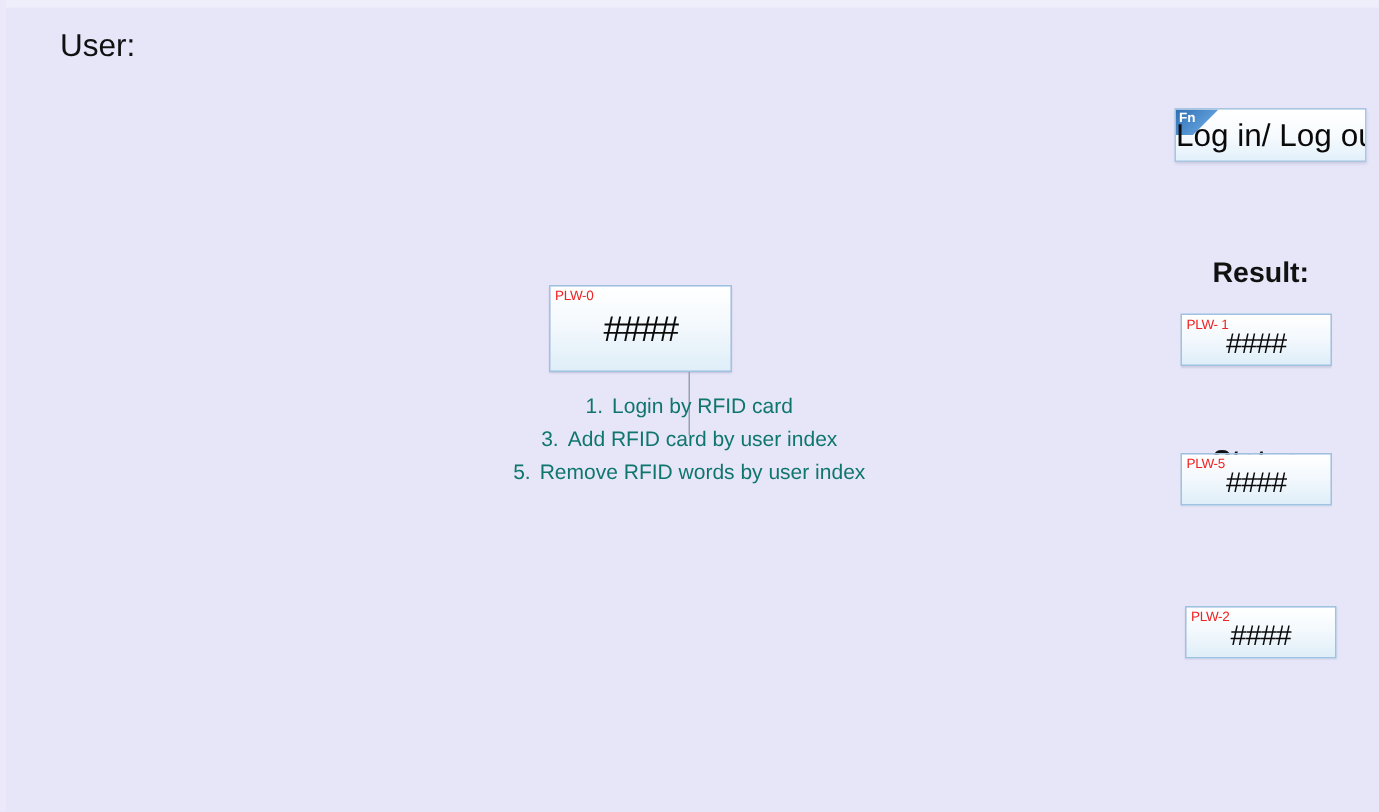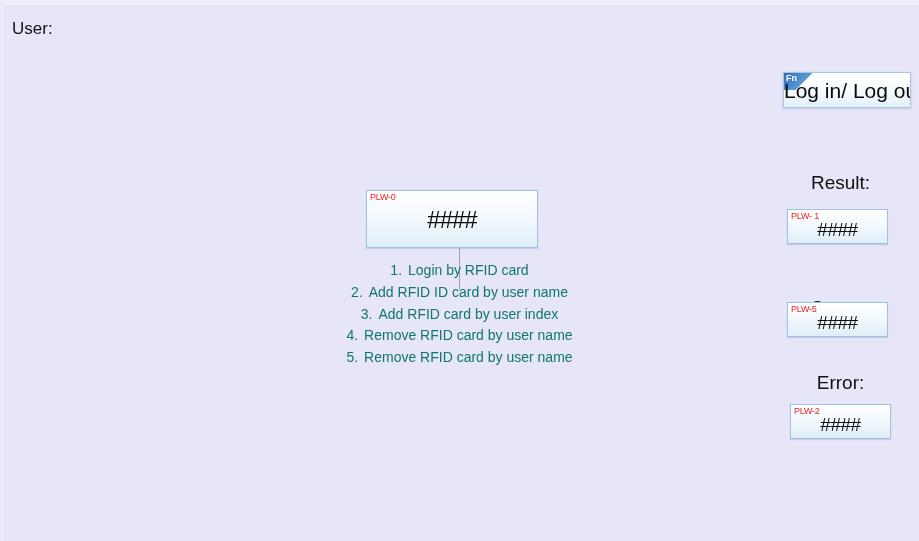--- a/index.html
+++ b/index.html
@@ -74,9 +74,9 @@
   
   #user-label {
     position: absolute;
-    left: 12px;
+    left: 40px;
     top: 19px;
-    font-size: 17px;
+    font-size: 21px;
     color: #111;
   }
   #user-field {

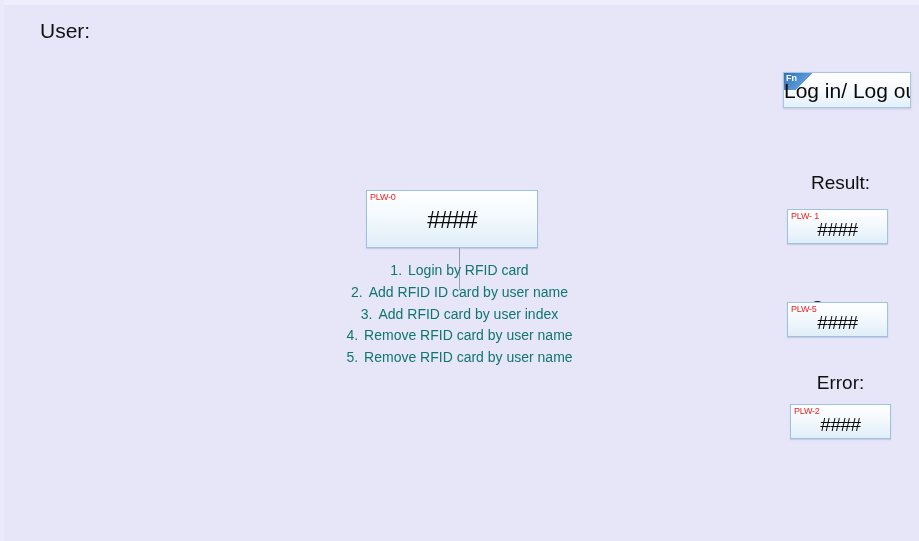--- a/index.html
+++ b/index.html
@@ -193,6 +193,7 @@
     text-align: center;
     font-size: 19px;
     color: #111;
+    font-weight: bold;
   }
   #result-label { left: 771px; top: 172px; }
   #status-label { left: 771px; top: 297px; }

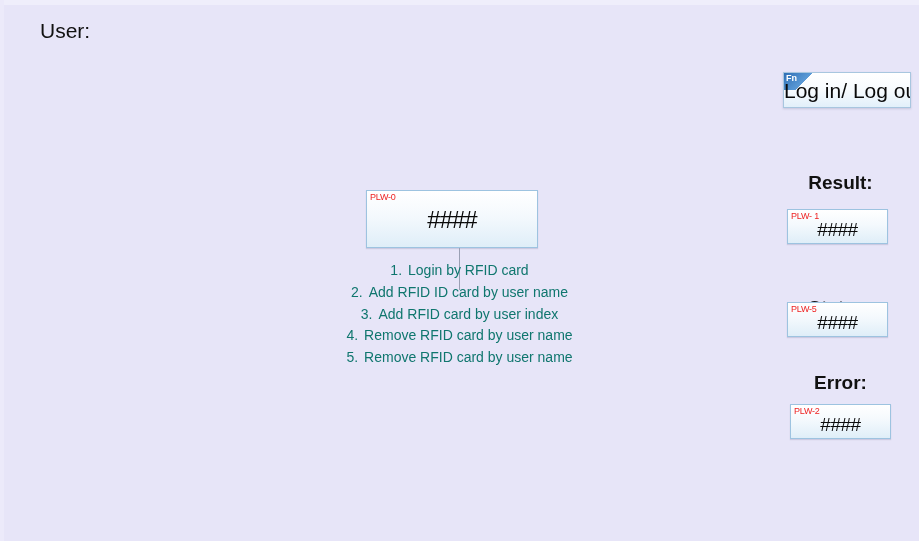--- a/index.html
+++ b/index.html
@@ -149,7 +149,7 @@
   #command-field {
     left: 366px;
     top: 190px;
-    width: 172px;
+    width: 122px;
     height: 58px;
   }
   #command-field .field-value {

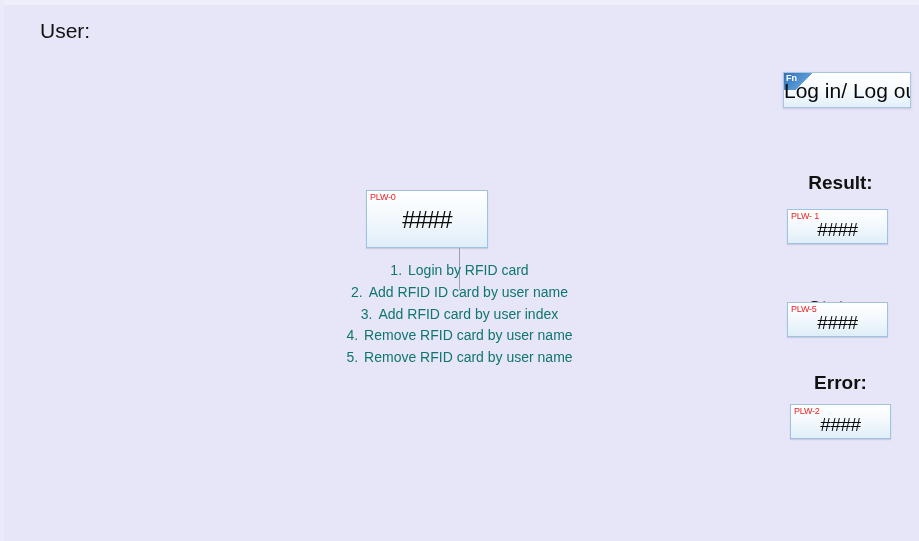--- a/index.html
+++ b/index.html
@@ -236,7 +236,6 @@
 
   <ul id="command-list">
     <li><span class="num">1.</span><span>Login by RFID card</span></li>
-    <li><span class="num">2.</span><span>Add RFID ID card by user name</span></li>
     <li><span class="num">3.</span><span>Add RFID card by user index</span></li>
     <li><span class="num">4.</span><span>Remove RFID card by user name</span></li>
     <li><span class="num">5.</span><span>Remove RFID card by user name</span></li>

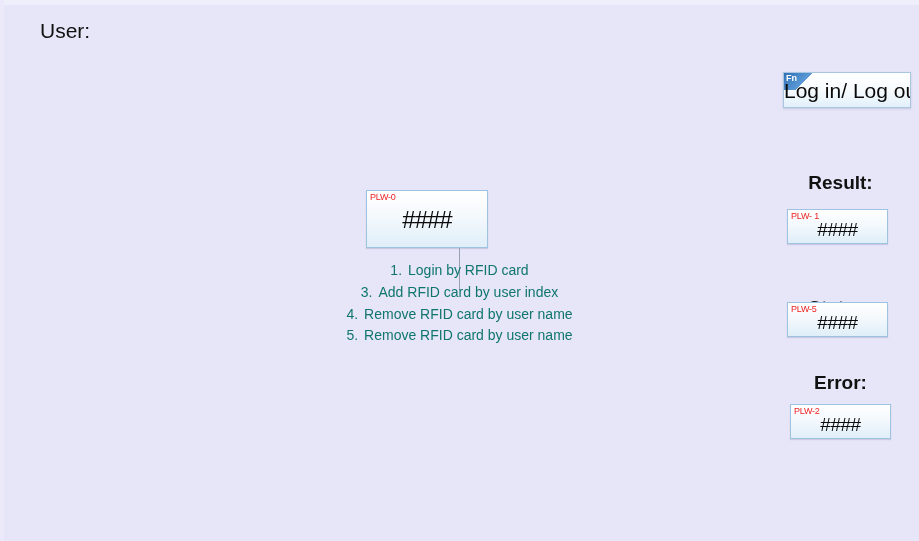--- a/index.html
+++ b/index.html
@@ -237,7 +237,6 @@
   <ul id="command-list">
     <li><span class="num">1.</span><span>Login by RFID card</span></li>
     <li><span class="num">3.</span><span>Add RFID card by user index</span></li>
-    <li><span class="num">4.</span><span>Remove RFID card by user name</span></li>
     <li><span class="num">5.</span><span>Remove RFID card by user name</span></li>
   </ul>
 

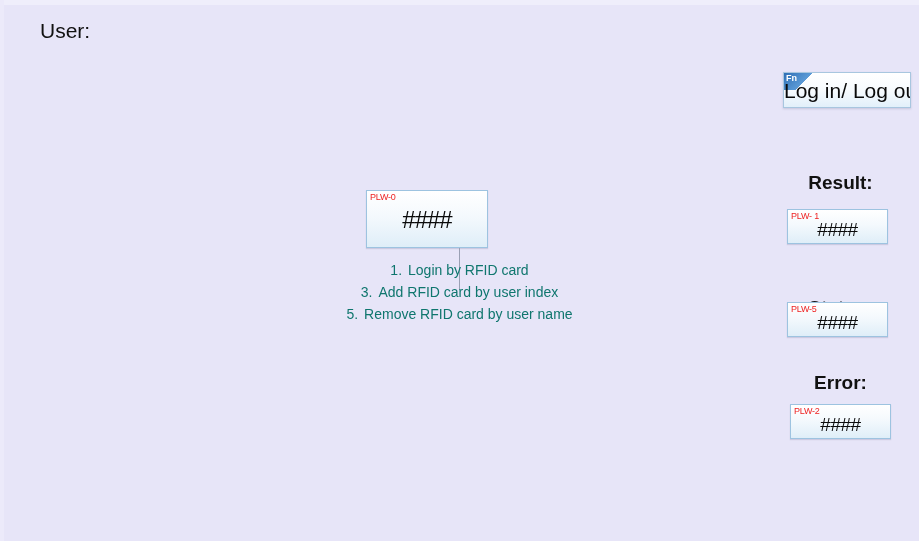--- a/index.html
+++ b/index.html
@@ -237,7 +237,7 @@
   <ul id="command-list">
     <li><span class="num">1.</span><span>Login by RFID card</span></li>
     <li><span class="num">3.</span><span>Add RFID card by user index</span></li>
-    <li><span class="num">5.</span><span>Remove RFID card by user name</span></li>
+    <li><span class="num">5.</span><span>Remove RFID words by user index</span></li>
   </ul>
 
   <div class="side-label" id="result-label">Result:</div>

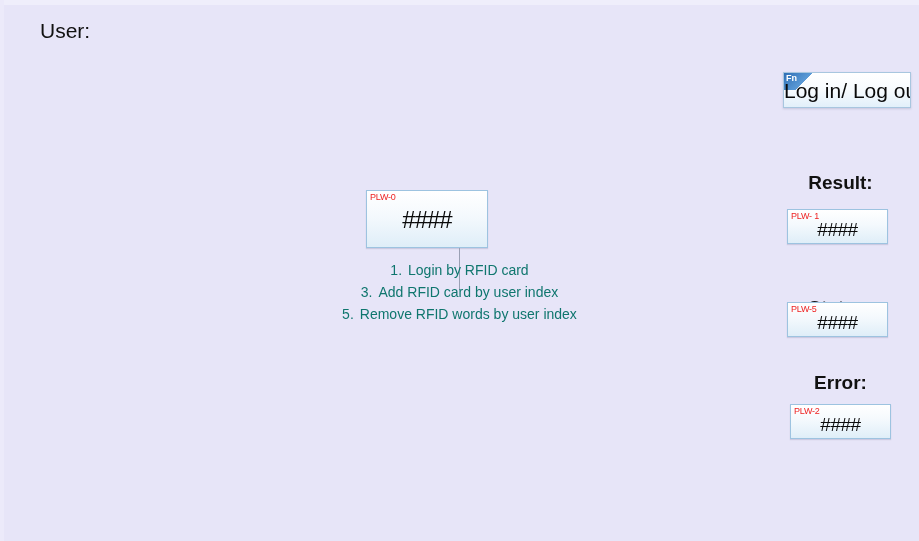--- a/index.html
+++ b/index.html
@@ -252,7 +252,6 @@
     <span class="field-value side-value">####</span>
   </div>
 
-  <div class="side-label" id="error-label">Error:</div>
   <div class="hmi-field" id="error-field">
     <span class="addr-tag">PLW-2</span>
     <span class="field-value side-value">####</span>

